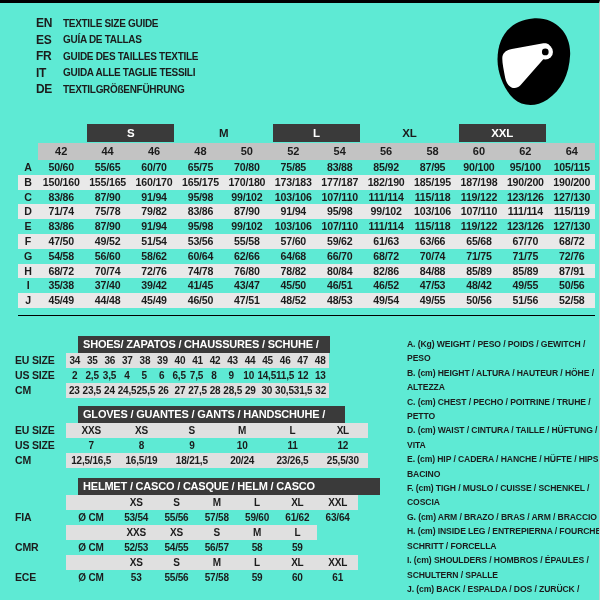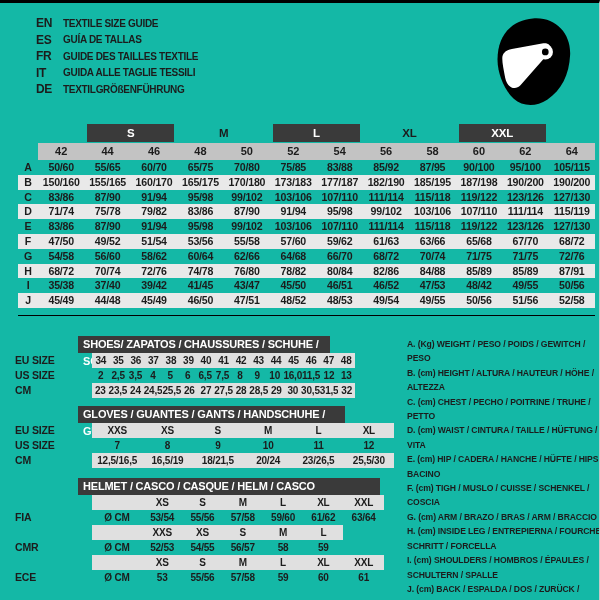--- a/index.html
+++ b/index.html
@@ -5,7 +5,7 @@
   * { box-sizing: border-box; margin: 0; padding: 0; }
   html,body { width:600px; height:600px; background:#fff; }
   body { font-family:"Liberation Sans", sans-serif; color:#1c1c1c; }
-  .page { position:relative; width:600px; height:600px; border-top:3px solid #000; border-right:1px solid #c9c9c9; overflow:hidden; background:#14b8a6; }
+  .page { position:relative; width:600px; height:600px; border-top:3px solid #000; border-right:1px solid #c9c9c9; overflow:hidden; background:#5eead4; }
 
   
   .lang-block { position:absolute; top:12px; left:36px; }

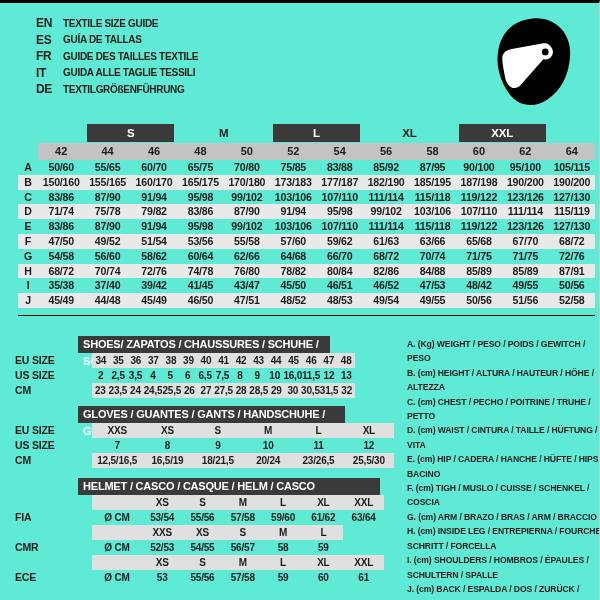--- a/index.html
+++ b/index.html
@@ -42,7 +42,7 @@
   .head-gloves { width:267px; }
   .head-helmet { width:302px; }
   .trow { display:flex; height:15px; }
-  .rlabel { width:92px; padding-left:15px; font-weight:700; font-size:10.5px; line-height:15px; letter-spacing:-0.2px; }
+  .rlabel { width:66px; padding-left:15px; font-weight:700; font-size:10.5px; line-height:15px; letter-spacing:-0.2px; }
   .cells { display:grid; }
   .cells-shoes { width:263px; grid-template-columns:repeat(15,1fr); }
   .cells-gloves { width:302px; grid-template-columns:repeat(6,1fr); }

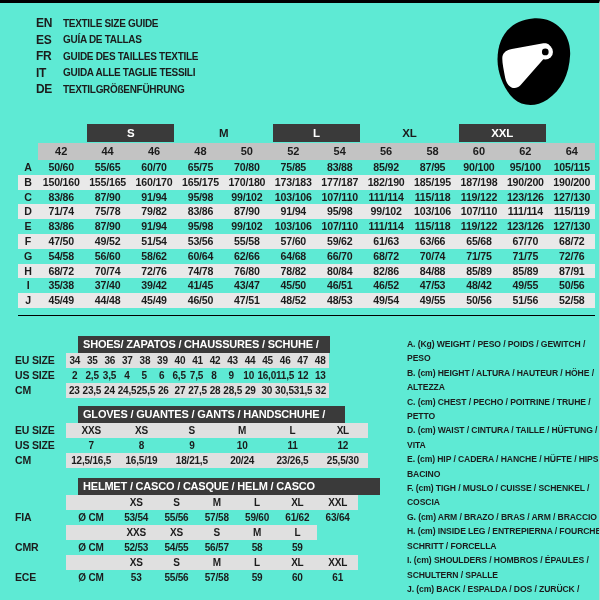--- a/index.html
+++ b/index.html
@@ -309,7 +309,7 @@
               <div class="cell">8</div>
               <div class="cell">9</div>
               <div class="cell">10</div>
-              <div class="cell">16,0</div>
+              <div class="cell">14,5</div>
               <div class="cell">11,5</div>
               <div class="cell">12</div>
               <div class="cell">13</div>

